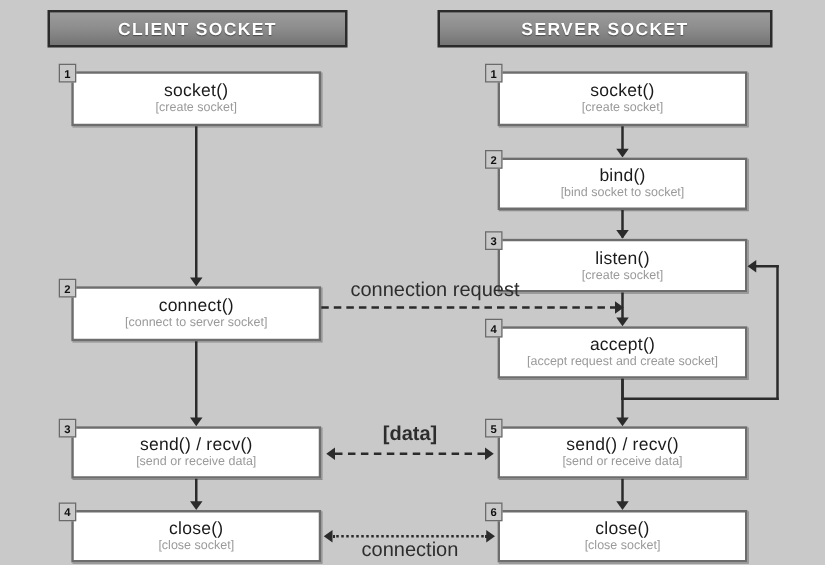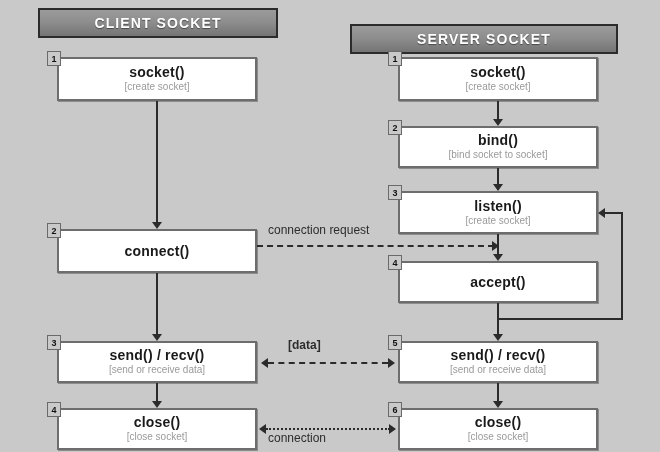--- a/index.html
+++ b/index.html
@@ -26,7 +26,7 @@
     text-shadow:0 1px 1px rgba(0,0,0,.45);
   }
   #hdr-client{left:38px;top:8px;width:240px;}
-  #hdr-server{left:350px;top:8px;width:268px;margin-top:16px;}
+  #hdr-server{left:350px;top:8px;width:268px;}
 
   
   .node{

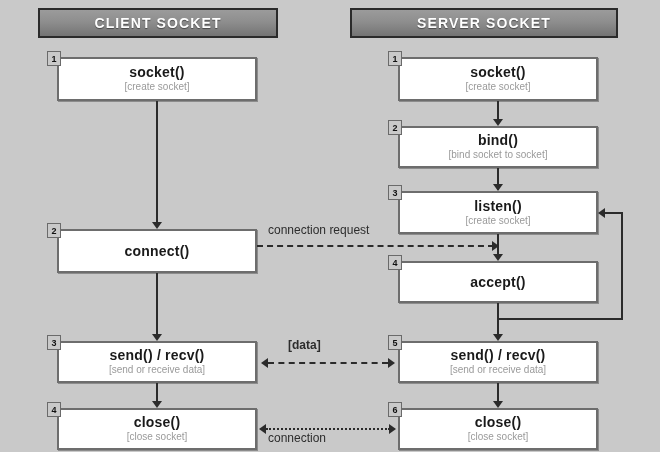--- a/index.html
+++ b/index.html
@@ -39,7 +39,7 @@
     box-shadow:1px 1px 0 rgba(90,90,90,.55);
   }
   .node .fn{
-    font-size:14px;font-weight:bold;color:#1a1a1a;
+    font-size:14px;font-weight:normal;color:#1a1a1a;
     line-height:1.05;
     letter-spacing:.2px;
   }

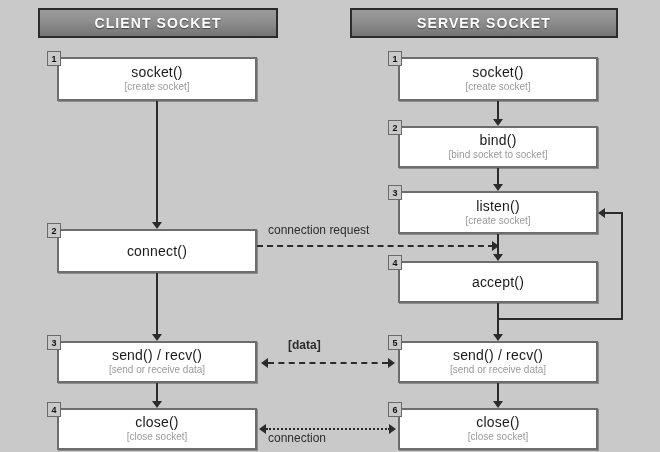--- a/index.html
+++ b/index.html
@@ -92,9 +92,9 @@
   }
   .edge-label{
     position:absolute;
-    font-size:12px;color:#2d2d2d;
+    font-size:16px;color:#2d2d2d;
     white-space:nowrap;
-    text-align:left;
+    text-align:center;
     line-height:1.15;
   }
   .edge-label.bold{font-weight:bold;}

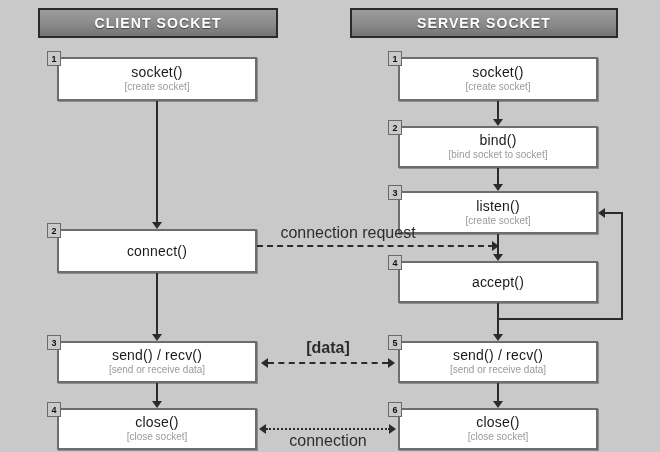--- a/index.html
+++ b/index.html
@@ -119,6 +119,7 @@
   <div class="node" style="left:57px;top:229px;width:200px;height:44px;">
     <div class="tag">2</div>
     <div class="fn">connect()</div>
+    <div class="desc">[connect to server socket]</div>
   </div>
 
   <div class="vline" style="left:156px;top:273px;height:65px;"></div>

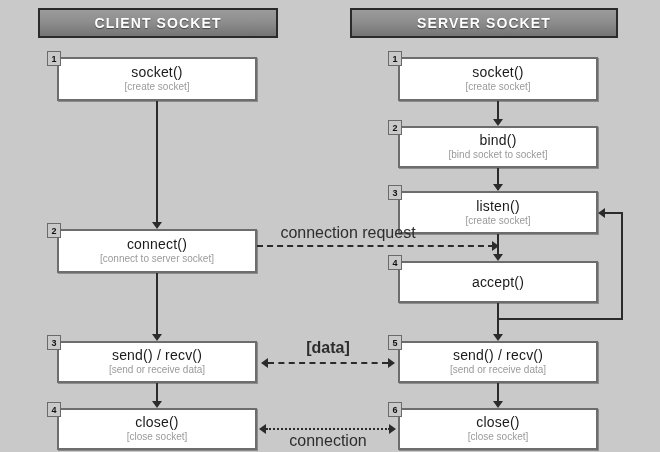--- a/index.html
+++ b/index.html
@@ -170,6 +170,7 @@
   <div class="node" style="left:398px;top:261px;width:200px;height:42px;">
     <div class="tag">4</div>
     <div class="fn">accept()</div>
+    <div class="desc">[accept request and create socket]</div>
   </div>
 
   <div class="vline" style="left:497px;top:303px;height:17px;"></div>

